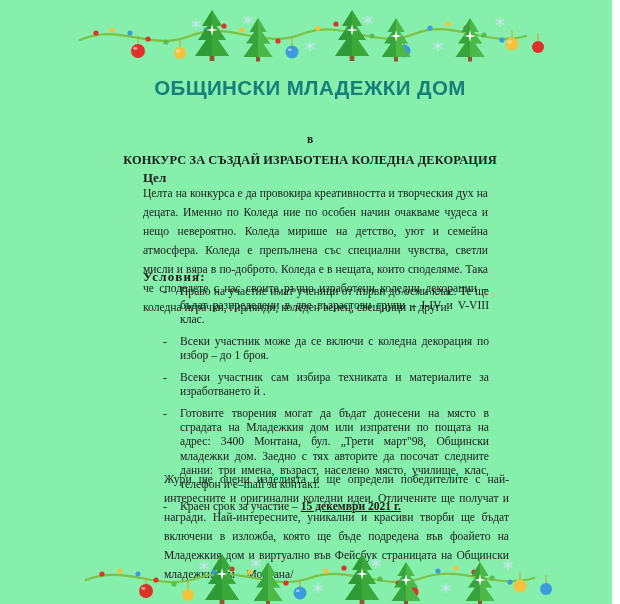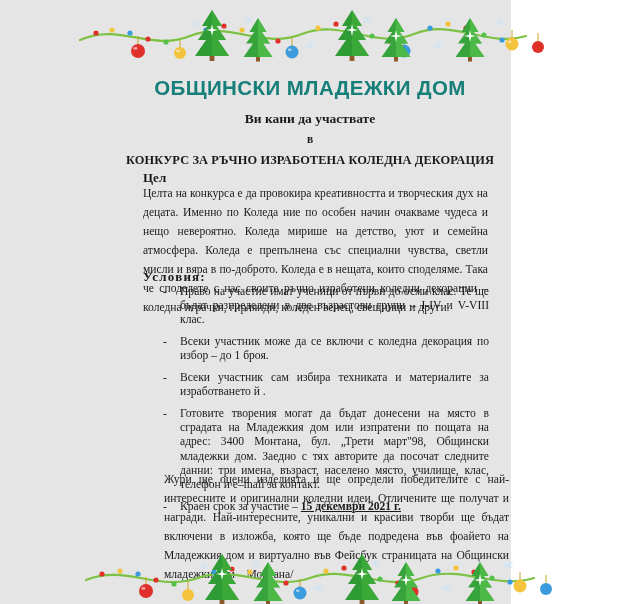--- a/index.html
+++ b/index.html
@@ -17,9 +17,9 @@
 
   .page {
     position: relative;
-    width: 511px;
+    width: 612px;
     height: 604px;
-    background: #e5e5e5;
+    background: #86efac;
     box-sizing: border-box;
   }
 

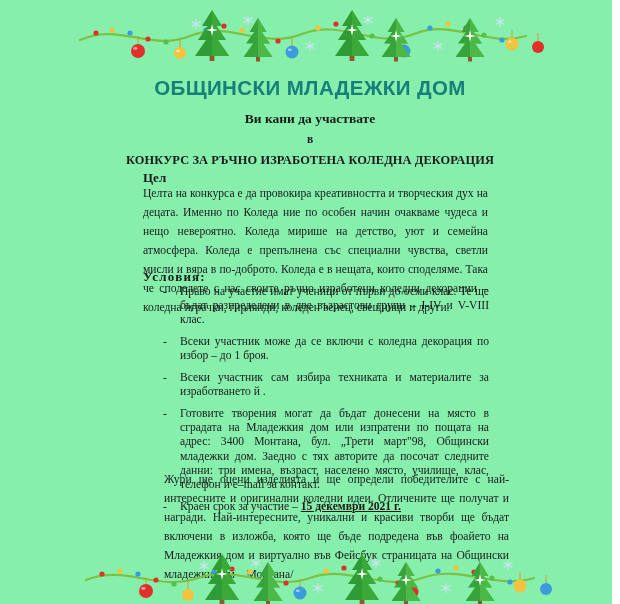--- a/index.html
+++ b/index.html
@@ -258,7 +258,6 @@
 
   <div class="main-title">ОБЩИНСКИ МЛАДЕЖКИ ДОМ</div>
 
-  <div class="invite-line">Ви кани да участвате</div>
 
   <div class="in-word">в</div>
 

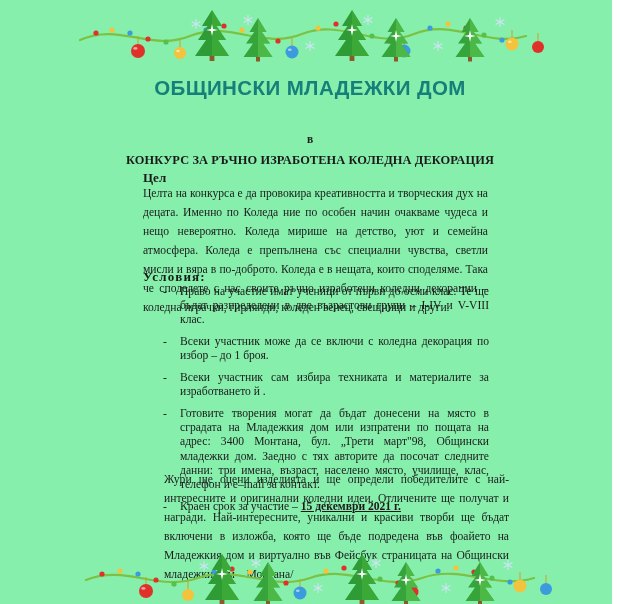--- a/index.html
+++ b/index.html
@@ -261,7 +261,7 @@
 
   <div class="in-word">в</div>
 
-  <div class="contest-title">КОНКУРС ЗА РЪЧНО ИЗРАБОТЕНА КОЛЕДНА ДЕКОРАЦИЯ</div>
+  <div class="contest-title">КОНКУРС ЗА СЪЗДАЙ ИЗРАБОТЕНА КОЛЕДНА ДЕКОРАЦИЯ</div>
 
   <div class="section-heading heading-goal">Цел</div>
 

